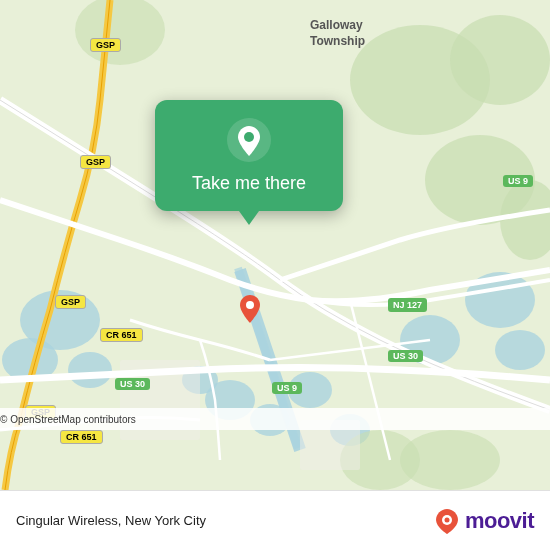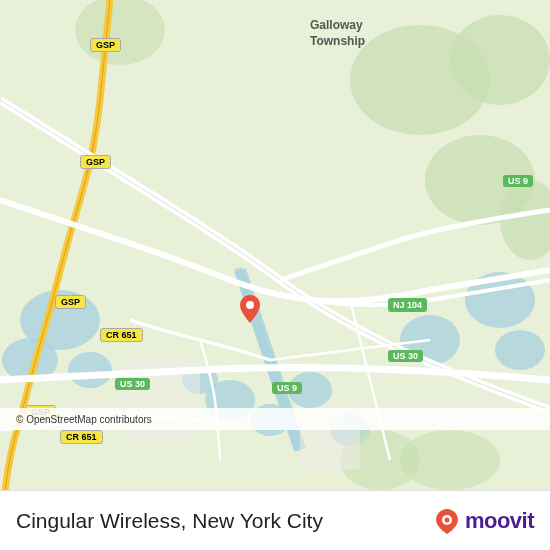--- a/index.html
+++ b/index.html
@@ -206,6 +206,16 @@
 
   <div style="position:absolute;top:18px;left:310px;font-size:12px;font-weight:bold;color:#555;line-height:1.3;">Galloway<br>Township</div>
 
+  <div class="map-card">
+
+    <svg class="map-card-icon" viewBox="0 0 44 44" xmlns="http://www.w3.org/2000/svg">
+      <circle cx="22" cy="22" r="22" fill="rgba(255,255,255,0.15)"></circle>
+
+      <path d="M22 8 C16 8 11 13 11 19 C11 26 22 38 22 38 C22 38 33 26 33 19 C33 13 28 8 22 8Z" fill="white"></path>
+      <circle cx="22" cy="19" r="5" fill="#3dab6e"></circle>
+    </svg>
+    <span class="map-card-label">Take me there</span>
+  </div>
 
   <div class="map-pin">
     <svg width="20" height="28" viewBox="0 0 20 28" xmlns="http://www.w3.org/2000/svg">

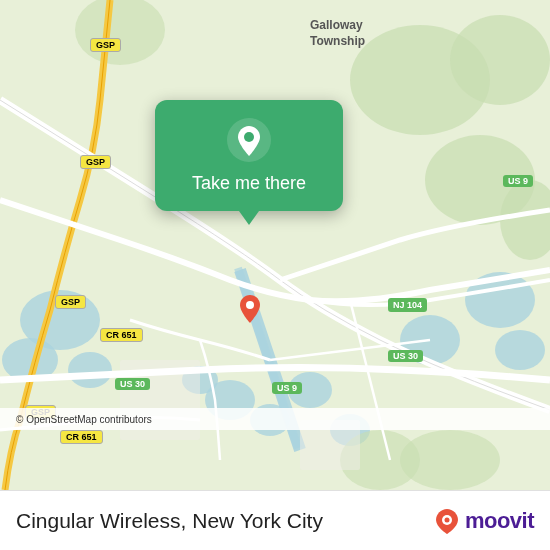--- a/index.html
+++ b/index.html
@@ -199,7 +199,7 @@
 
   <div style="position:absolute;top:382px;left:272px;background:#5cb85c;border-radius:3px;padding:1px 5px;font-size:9px;font-weight:bold;color:#fff;">US 9</div>
 
-  <div style="position:absolute;top:298px;left:388px;background:#5cb85c;border-radius:3px;padding:2px 5px;font-size:9px;font-weight:bold;color:#fff;">NJ 104</div>
+  <div style="position:absolute;top:298px;left:388px;background:#5cb85c;border-radius:3px;padding:2px 5px;font-size:9px;font-weight:bold;color:#fff;">NJ 127</div>
 
   <div style="position:absolute;top:328px;left:100px;background:#f5e642;border:1px solid #aaa;border-radius:3px;padding:1px 5px;font-size:9px;font-weight:bold;color:#000;">CR 651</div>
   <div style="position:absolute;top:430px;left:60px;background:#f5e642;border:1px solid #aaa;border-radius:3px;padding:1px 5px;font-size:9px;font-weight:bold;color:#000;">CR 651</div>

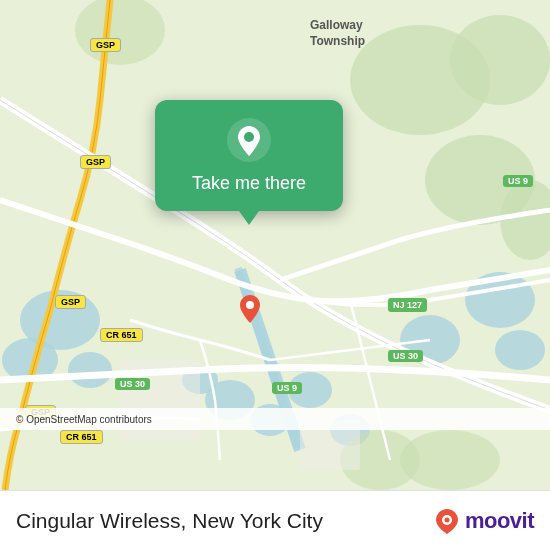--- a/index.html
+++ b/index.html
@@ -88,7 +88,7 @@
       left: 0;
       display: flex;
       align-items: center;
-      padding: 0 16px;
+      padding: 0 0;
       font-size: 10px;
       color: #333;
     }

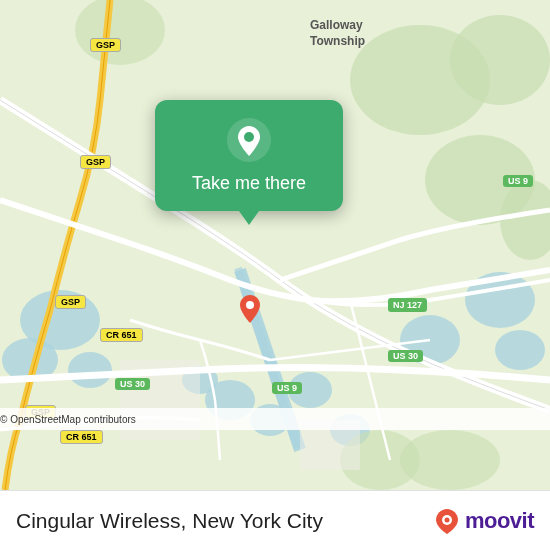--- a/index.html
+++ b/index.html
@@ -108,7 +108,7 @@
     }
 
     .bottom-bar-text {
-      font-size: 21px;
+      font-size: 13px;
       color: #222;
       flex: 1;
     }

